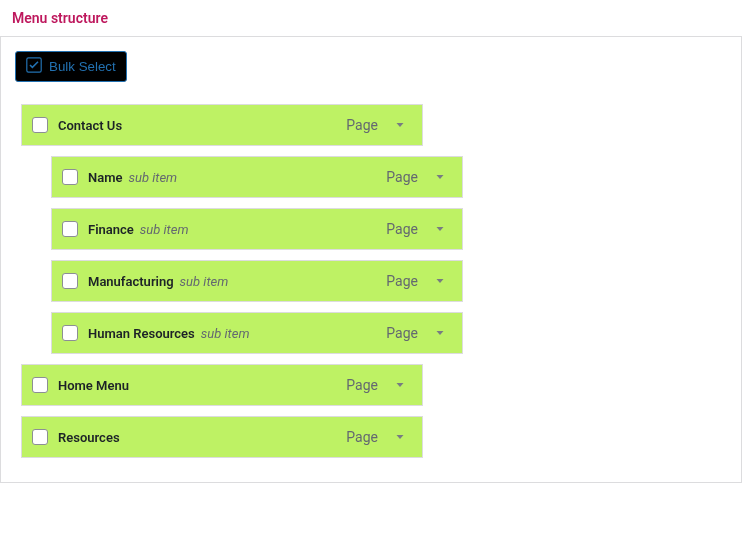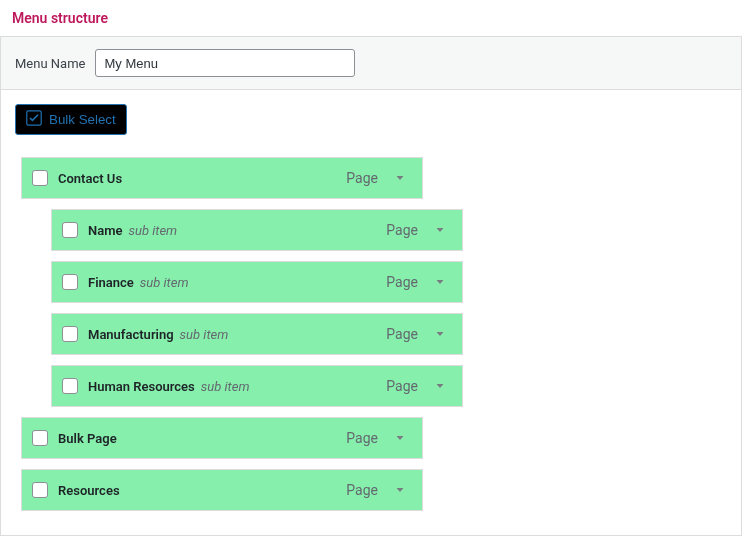--- a/index.html
+++ b/index.html
@@ -30,10 +30,6 @@
 
 <h2 class="panel-title">Menu structure</h2>
 <div class="panel-body">
-  <div class="name-row">
-    <label class="name-label">Menu Name</label>
-    <input class="name-input" type="text" value="My Menu" style="">
-  </div>
   <div class="content">
     <button class="bulk">
       <span>

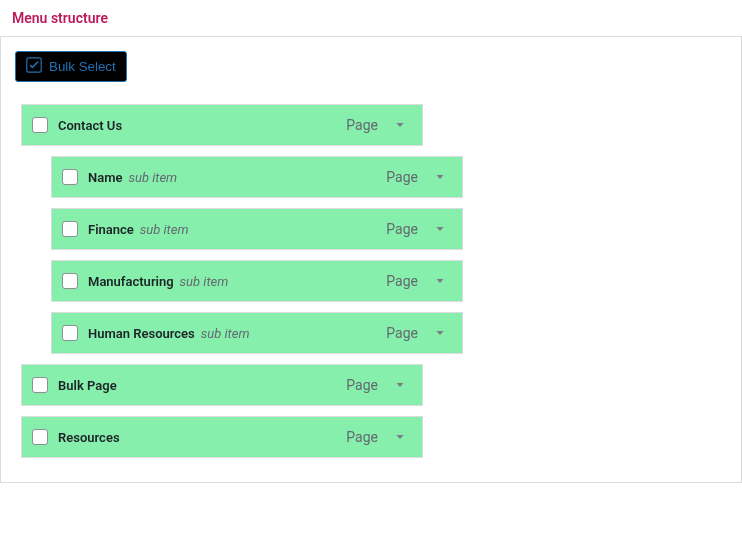--- a/index.html
+++ b/index.html
@@ -16,7 +16,7 @@
     .menu-list { list-style: none; padding-left: 6px; }
     .menu-item { width: 402px; margin-bottom: 10px; }
     .menu-item.sub { margin-left: 30px; width: 412px; }
-    .item-bar { display: flex; align-items: center; height: 42px; padding: 0 10px; border: 1px solid #dcdcde; background: #86efac; cursor: move; }
+    .item-bar { display: flex; align-items: center; height: 42px; padding: 0 10px; border: 1px solid #dcdcde; background: #bef264; cursor: move; }
     .item-bar .cb { width: 16px; height: 16px; border: 1px solid #8c8f94; border-radius: 3px; background: #fff; cursor: pointer; flex: none; }
     .item-title { margin-left: 10px; font-weight: 600; color: #1d2327; font-size: 13px; }
     .sub-label { font-weight: 400; font-style: italic; color: #646970; margin-left: 6px; text-align: right; }

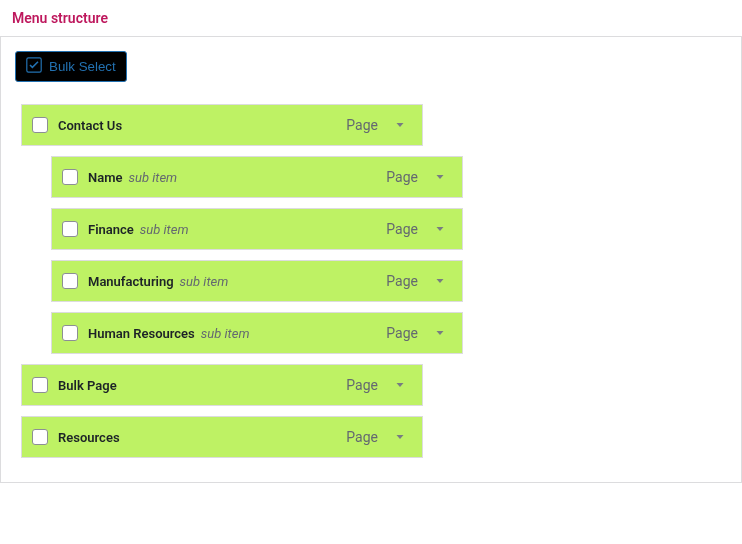--- a/index.html
+++ b/index.html
@@ -114,7 +114,7 @@
         <li class="menu-item">
     <div class="item-bar">
       <span class="cb"></span>
-      <span class="item-title">Bulk Page</span>
+      <span class="item-title">Home Menu</span>
 
       <span class="spacer"></span>
       <span class="type">Page</span>

